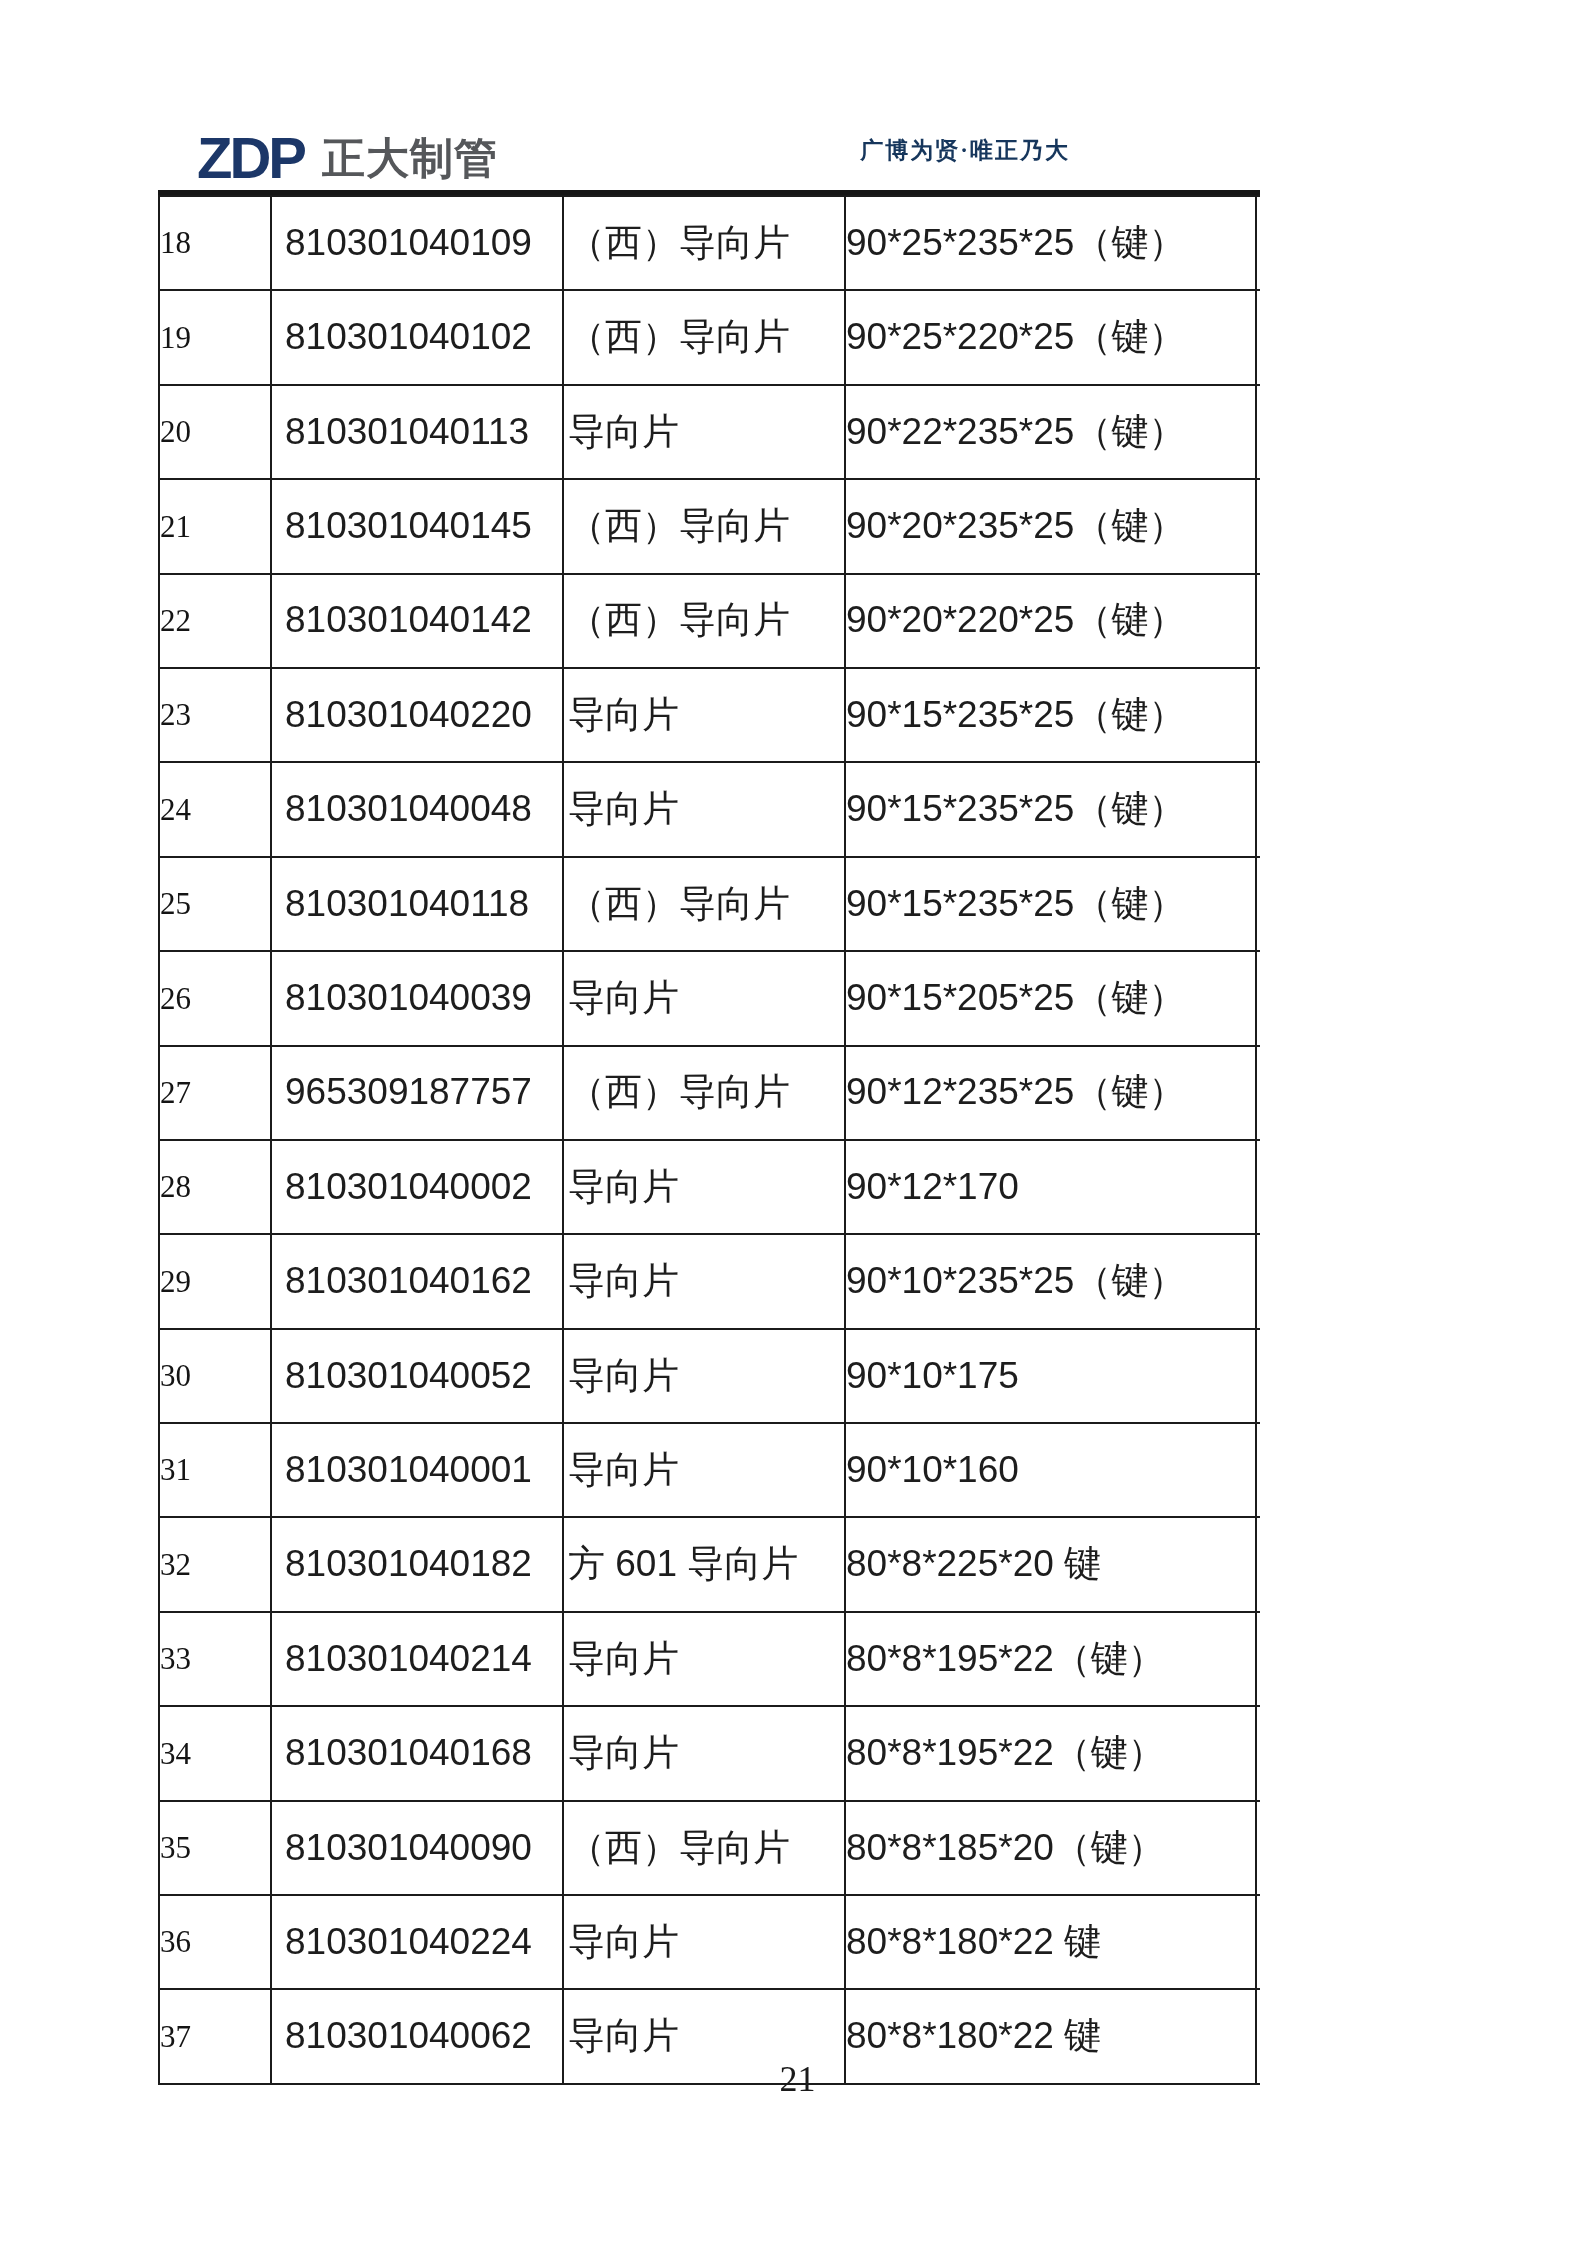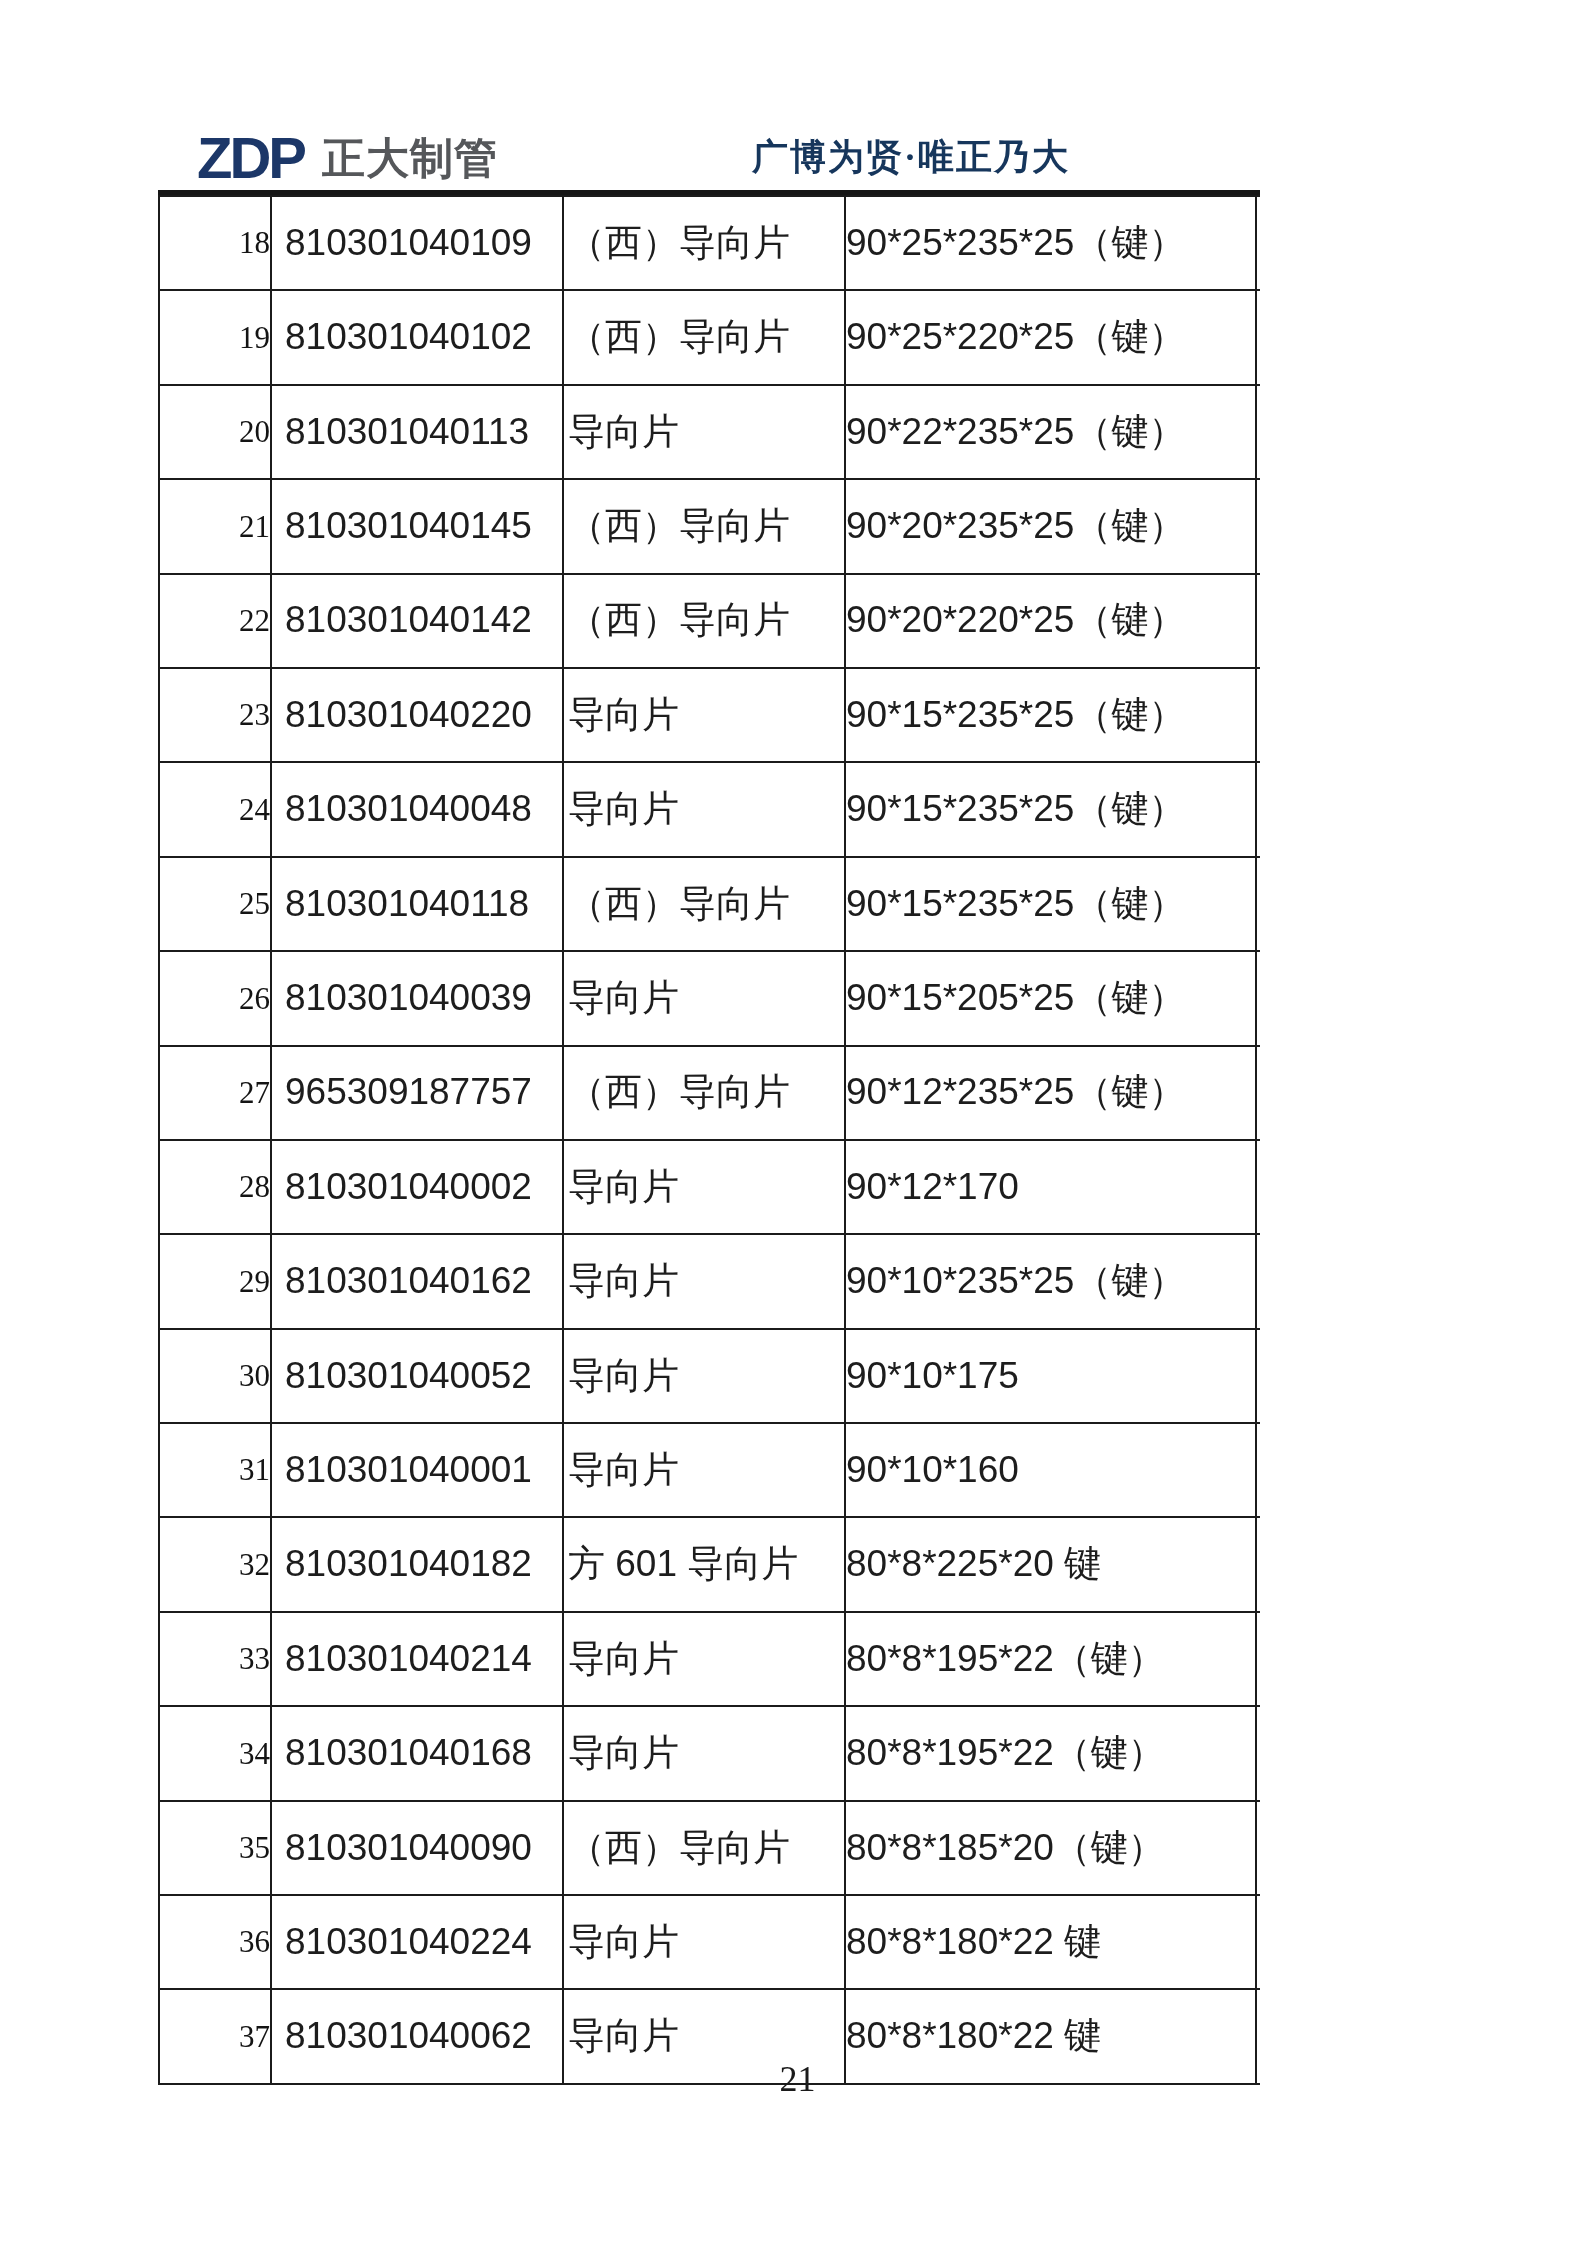--- a/index.html
+++ b/index.html
@@ -46,7 +46,7 @@
     top: 138px;
     right: 190px;
     font-family: "Liberation Serif", "DejaVu Serif", serif;
-    font-size: 36px;
+    font-size: 23px;
     font-weight: 700;
     color: #16365c;
     letter-spacing: 2px;

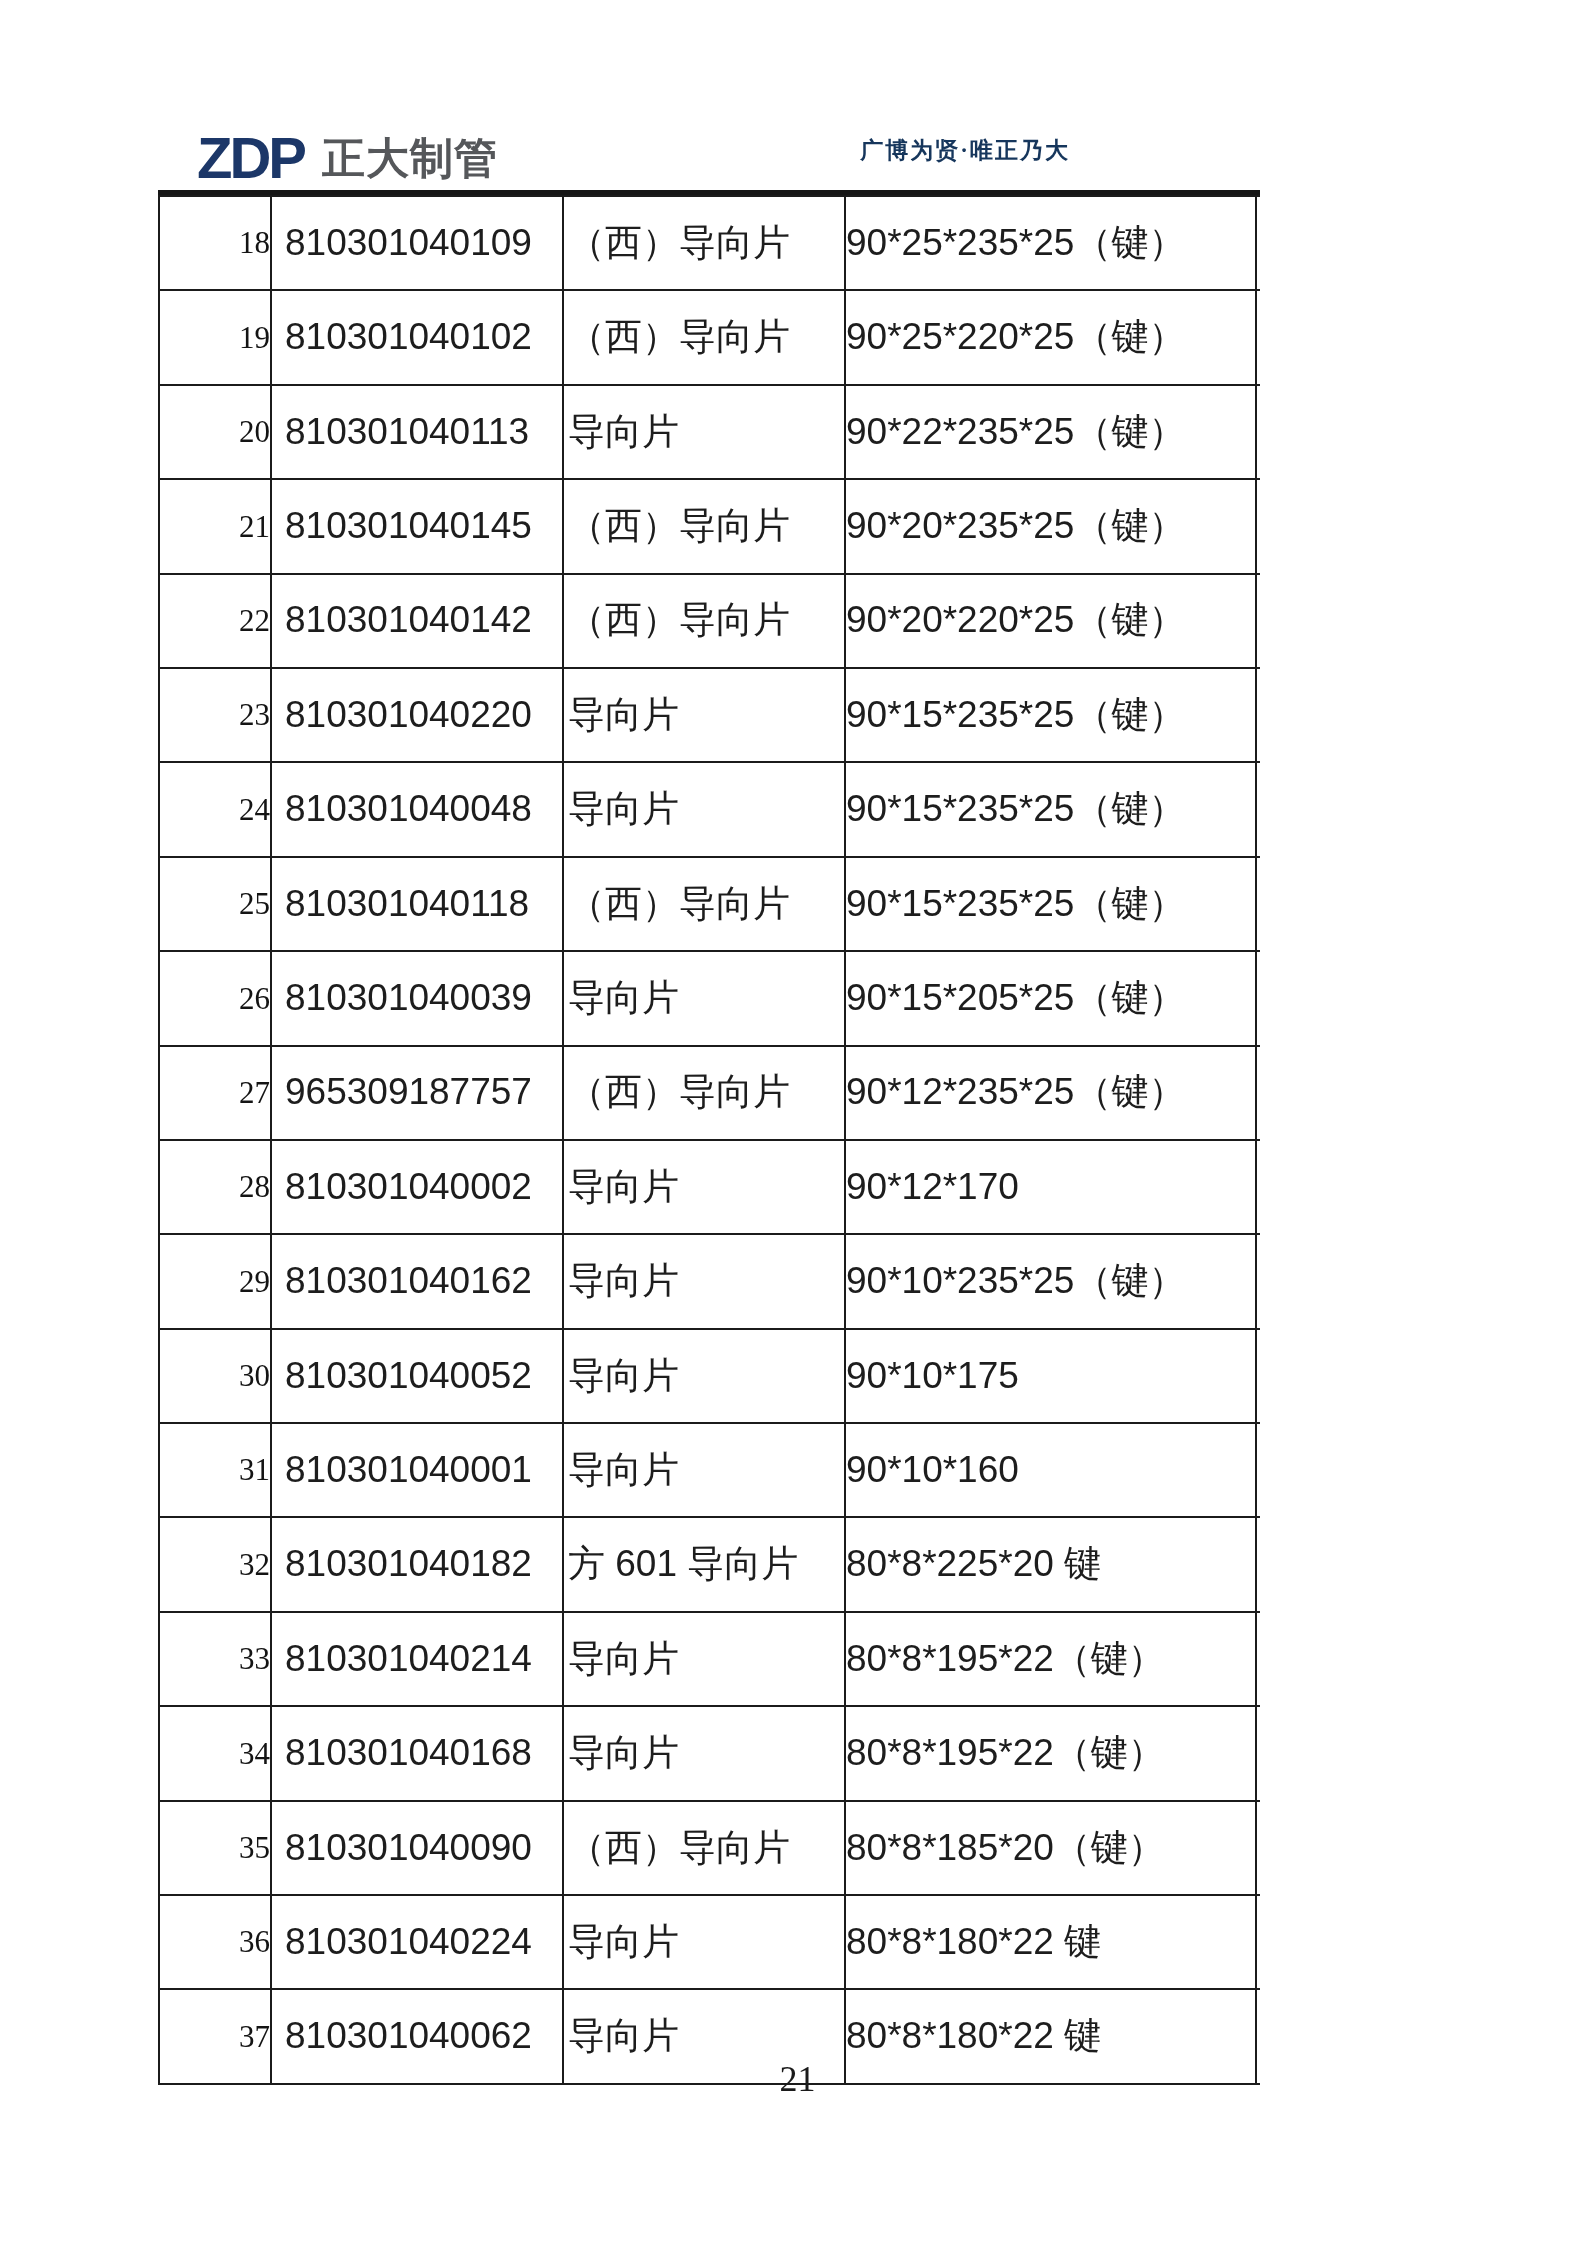--- a/index.html
+++ b/index.html
@@ -83,7 +83,7 @@
     white-space: nowrap;
   }
   .inv-table td.c-no {
-    text-align: right;
+    text-align: left;
     font-family: "Liberation Serif", "DejaVu Serif", serif;
     font-size: 31px;
     color: #141414;

